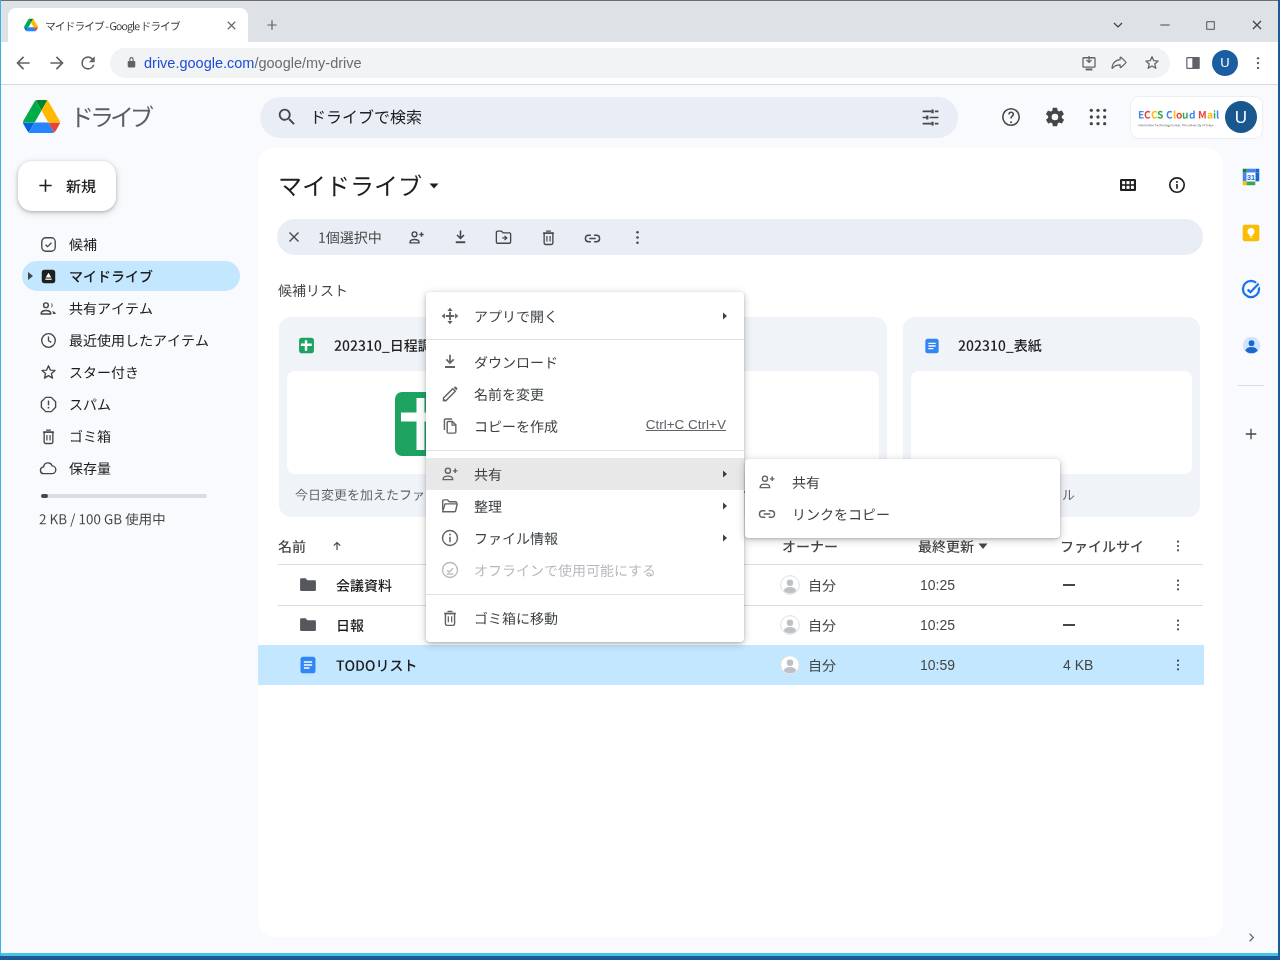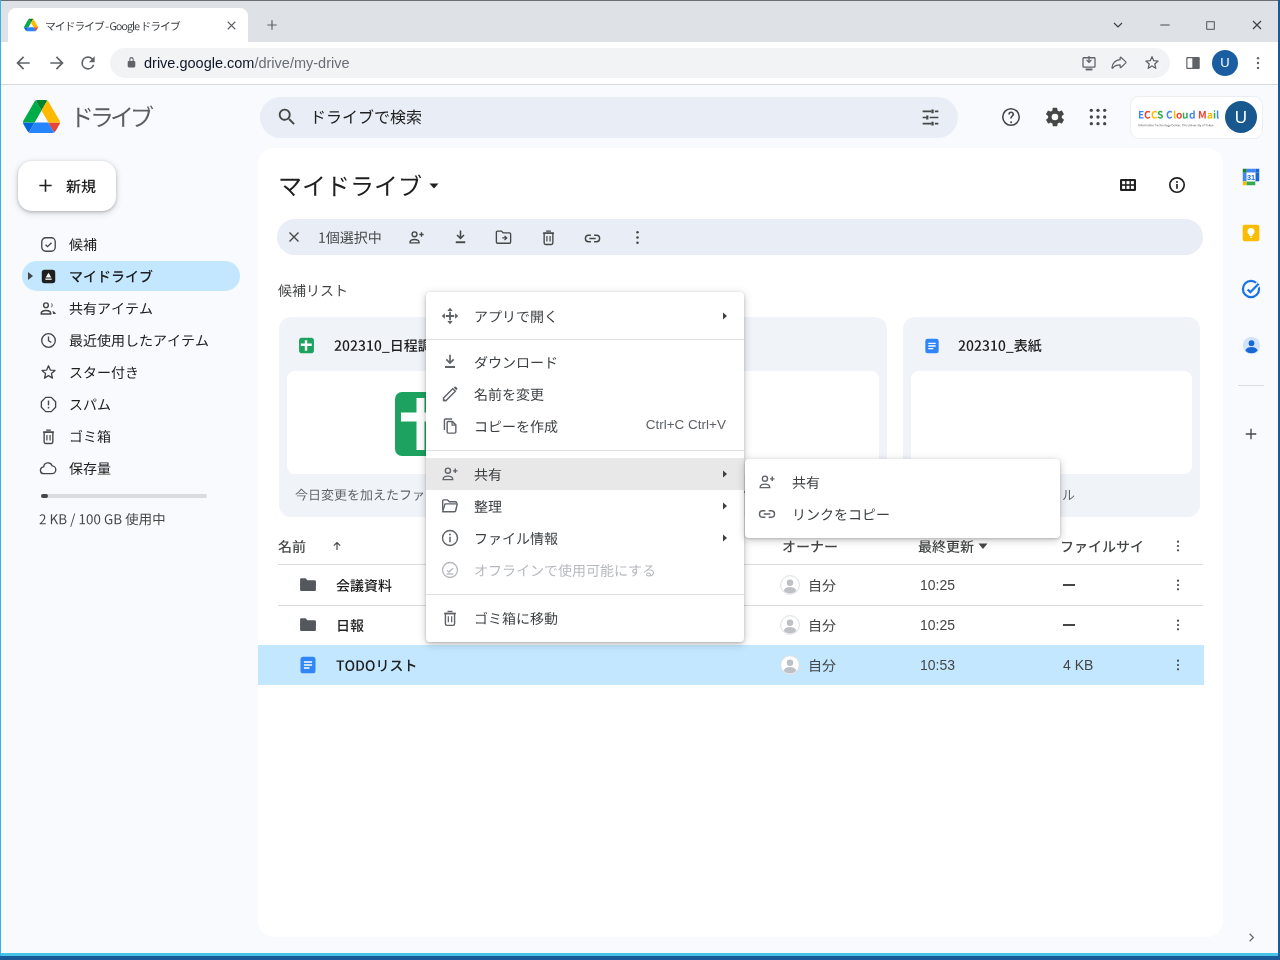--- a/index.html
+++ b/index.html
@@ -69,7 +69,7 @@
 <svg style="position:absolute;left:125px;top:56px" width="13" height="13" viewBox="0 0 24 24">
     <path d="M12 2a4 4 0 0 0-4 4v3H7a2 2 0 0 0-2 2v8a2 2 0 0 0 2 2h10a2 2 0 0 0 2-2v-8a2 2 0 0 0-2-2h-1V6a4 4 0 0 0-4-4zm0 2a2 2 0 0 1 2 2v3h-4V6a2 2 0 0 1 2-2z" fill="#5f6368"></path>
   </svg>
-<div style="position:absolute;left:144px;top:52.6px;font:14.5px 'Liberation Sans',sans-serif;line-height:21.7px;white-space:pre"><span style="color:#0f172a">drive.google.com</span><span style="color:#696e74">/drive/my-drive</span></div>
+<div style="position:absolute;left:144px;top:52.6px;font:14.5px 'Liberation Sans',sans-serif;line-height:21.7px;white-space:pre"><span style="color:#1d4ed8">drive.google.com</span><span style="color:#696e74">/drive/my-drive</span></div>
 <svg style="position:absolute;left:1080px;top:54px" width="18" height="18" viewBox="0 0 24 24">
     <path d="M12 2.5v8.5M8.6 7.8l3.4 3.4 3.4-3.4" stroke="#5f6368" stroke-width="1.7" fill="none"></path>
     <rect x="4" y="5" width="16" height="12.5" rx="1" stroke="#5f6368" stroke-width="1.7" fill="none"></rect>

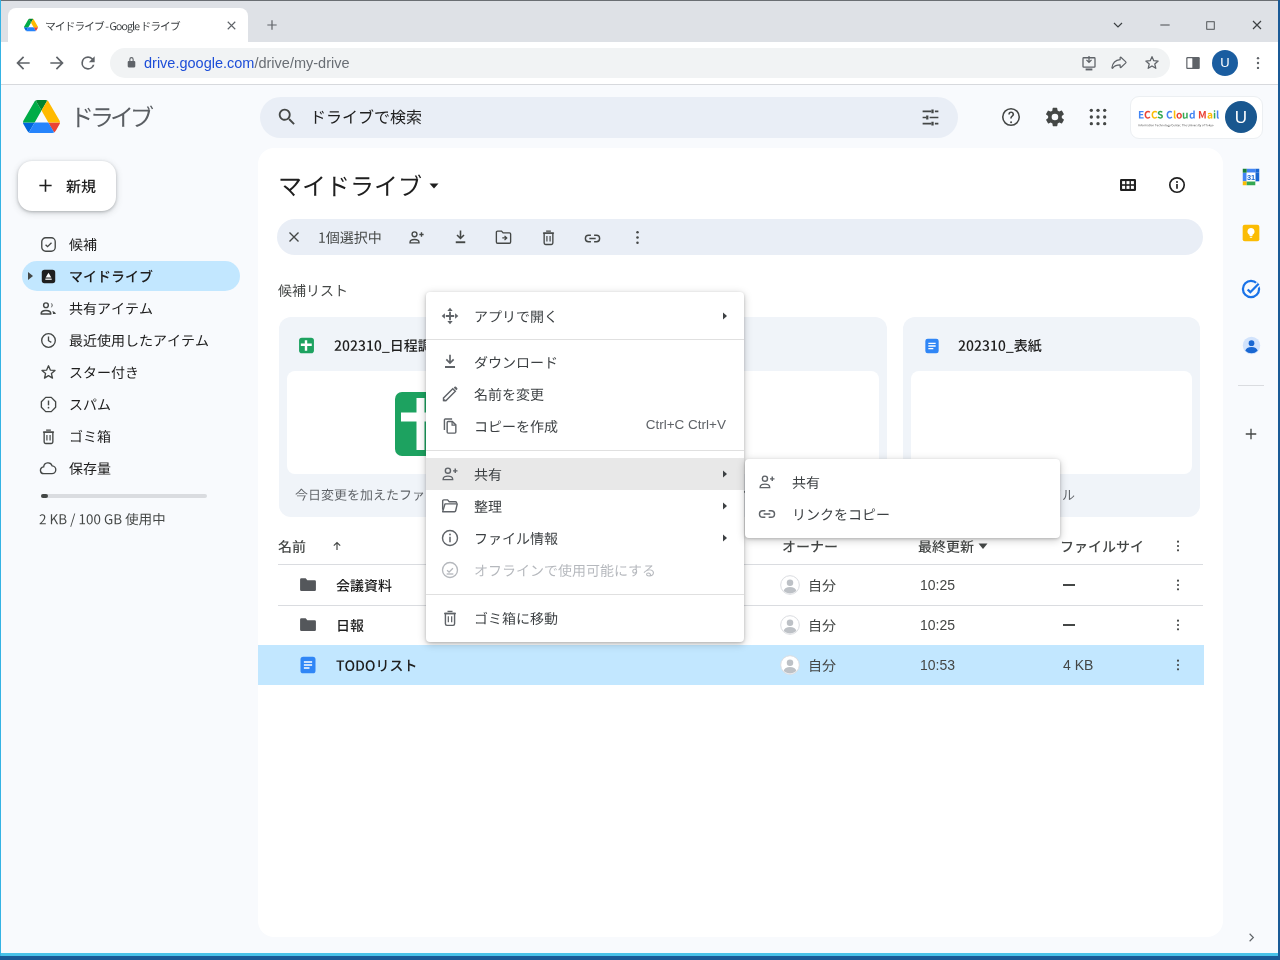--- a/index.html
+++ b/index.html
@@ -69,7 +69,7 @@
 <svg style="position:absolute;left:125px;top:56px" width="13" height="13" viewBox="0 0 24 24">
     <path d="M12 2a4 4 0 0 0-4 4v3H7a2 2 0 0 0-2 2v8a2 2 0 0 0 2 2h10a2 2 0 0 0 2-2v-8a2 2 0 0 0-2-2h-1V6a4 4 0 0 0-4-4zm0 2a2 2 0 0 1 2 2v3h-4V6a2 2 0 0 1 2-2z" fill="#5f6368"></path>
   </svg>
-<div style="position:absolute;left:144px;top:52.6px;font:14.5px 'Liberation Sans',sans-serif;line-height:21.7px;white-space:pre"><span style="color:#1d4ed8">drive.google.com</span><span style="color:#696e74">/drive/my-drive</span></div>
+<div style="position:absolute;left:144px;top:52.6px;font:14.5px 'Liberation Sans',sans-serif;line-height:21.7px;white-space:pre"><span style="color:#1d4ed8">drive.google.com</span><span style="color:#696e74">/google/my-drive</span></div>
 <svg style="position:absolute;left:1080px;top:54px" width="18" height="18" viewBox="0 0 24 24">
     <path d="M12 2.5v8.5M8.6 7.8l3.4 3.4 3.4-3.4" stroke="#5f6368" stroke-width="1.7" fill="none"></path>
     <rect x="4" y="5" width="16" height="12.5" rx="1" stroke="#5f6368" stroke-width="1.7" fill="none"></rect>

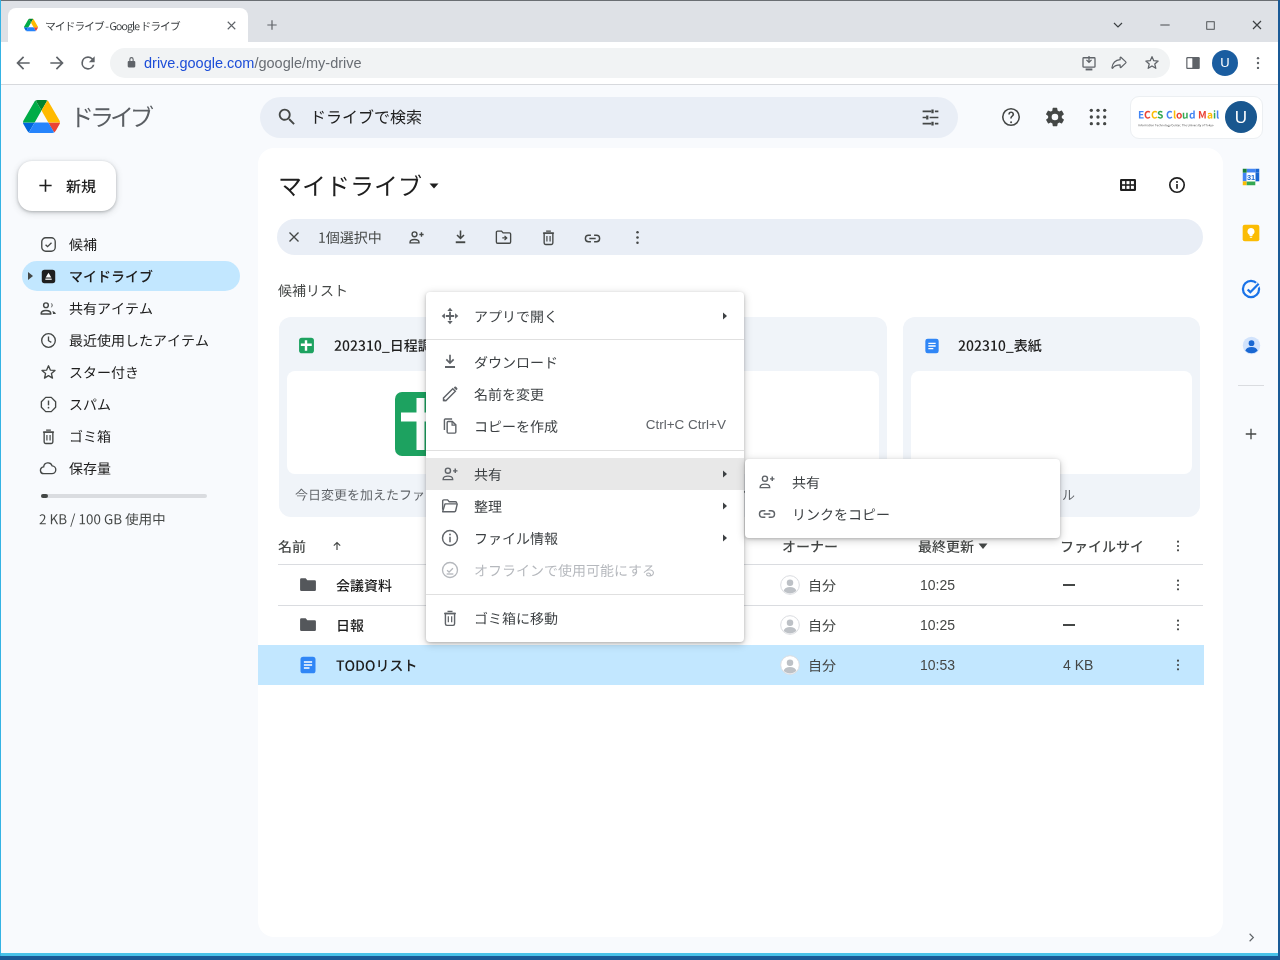--- a/index.html
+++ b/index.html
@@ -809,7 +809,7 @@
       <path transform="translate(70.00 0) scale(0.014000 -0.014000)" d="M544 839C544 782 546 725 549 670H128V389C128 259 119 86 36 -37C54 -46 86 -72 99 -87C191 45 206 247 206 388V395H389C385 223 380 159 367 144C359 135 350 133 335 133C318 133 275 133 229 138C241 119 249 89 250 68C299 65 345 65 371 67C398 70 415 77 431 96C452 123 457 208 462 433C462 443 463 465 463 465H206V597H554C566 435 590 287 628 172C562 96 485 34 396 -13C412 -28 439 -59 451 -75C528 -29 597 26 658 92C704 -11 764 -73 841 -73C918 -73 946 -23 959 148C939 155 911 172 894 189C888 56 876 4 847 4C796 4 751 61 714 159C788 255 847 369 890 500L815 519C783 418 740 327 686 247C660 344 641 463 630 597H951V670H626C623 725 622 781 622 839ZM671 790C735 757 812 706 850 670L897 722C858 756 779 805 716 836Z" fill="#3c4043"></path>
     </g>
   </svg>
-<div class="abs" style="right:554px;top:417px;font:13.5px 'Liberation Sans',sans-serif;color:#5f6368;z-index:31;">Ctrl+C Ctrl+V</div>
+<div class="abs" style="right:554px;top:417px;font:13.5px 'Liberation Sans',sans-serif;color:#5f6368;z-index:31;text-decoration:underline;">Ctrl+C Ctrl+V</div>
 <div class="abs" style="left:426px;top:450px;width:318px;height:1px;background:#e0e0e0;z-index:31;"></div>
 <div class="abs" style="left:426px;top:458px;width:318px;height:32px;background:#e8e8e8;z-index:31;"></div>
 <svg class="abs" style="left:440px;top:464px;z-index:31;" width="20" height="20" viewBox="0 0 24 24">

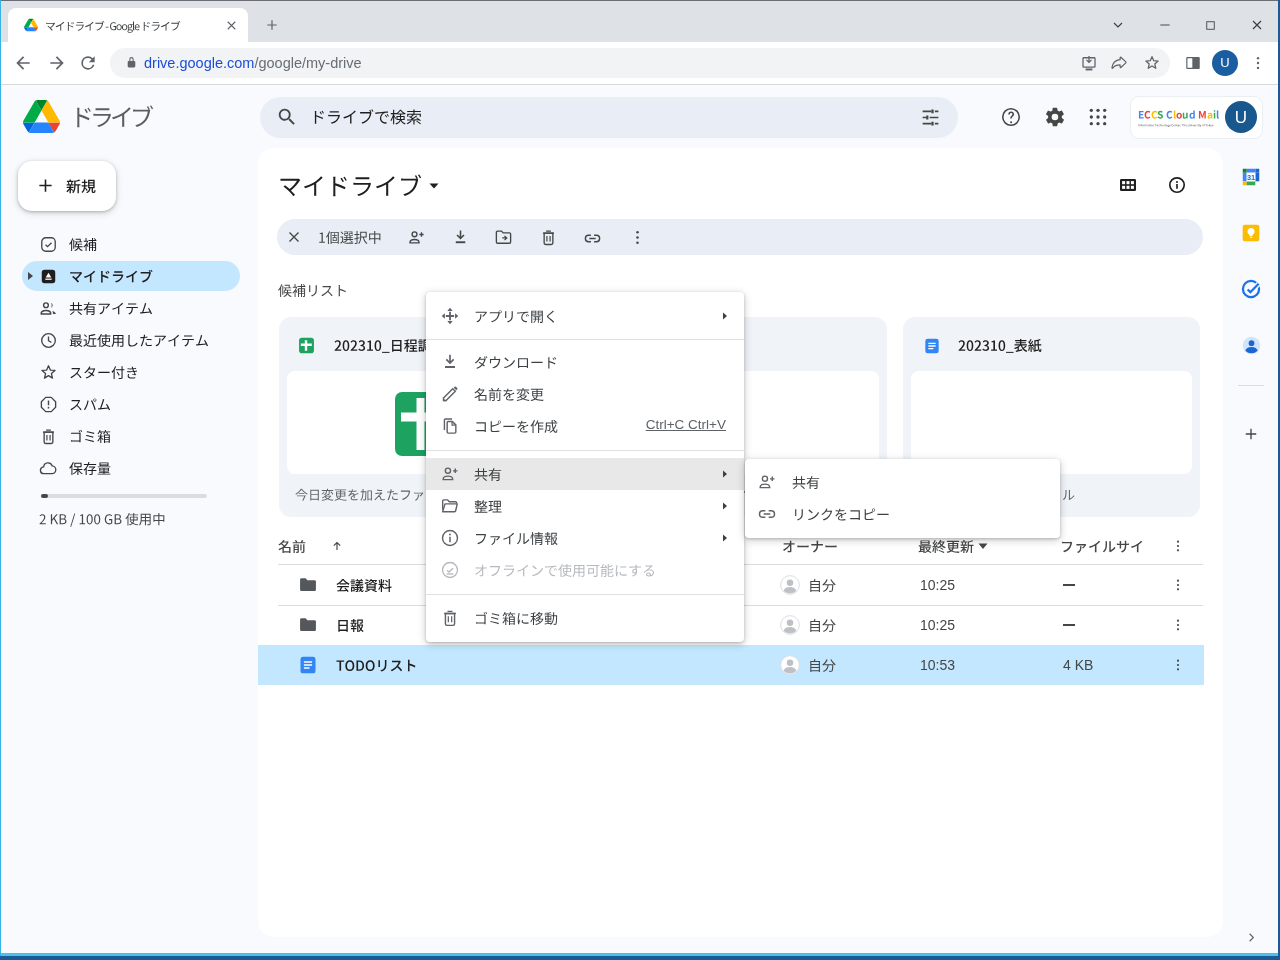--- a/index.html
+++ b/index.html
@@ -706,7 +706,7 @@
       <path transform="translate(14.00 0) scale(0.014000 -0.014000)" d="M324 820C262 665 151 527 23 442C41 428 74 399 88 383C213 478 331 628 404 797ZM673 822 601 793C676 644 803 482 914 392C928 413 956 442 977 458C867 535 738 687 673 822ZM187 462V389H392C370 219 314 59 76 -19C93 -35 115 -65 125 -85C382 8 446 190 473 389H732C720 135 705 35 679 9C669 -1 657 -4 637 -4C613 -4 552 -3 486 3C500 -18 509 -50 511 -72C574 -76 636 -77 670 -74C704 -71 727 -64 747 -38C782 0 796 115 811 426C812 436 812 462 812 462Z" fill="#444746"></path>
     </g>
   </svg>
-<div style="position:absolute;top:654.5px;font:14px 'Liberation Sans',sans-serif;color:#444746;line-height:21.0px;white-space:pre;left:920px;">10:53</div>
+<div style="position:absolute;top:654.5px;font:14px 'Liberation Sans',sans-serif;color:#444746;line-height:21.0px;white-space:pre;left:920px;">10:59</div>
 <div style="position:absolute;top:654.5px;font:14px 'Liberation Sans',sans-serif;color:#444746;line-height:21.0px;white-space:pre;left:1063px;">4 KB</div>
 <svg style="position:absolute;left:1170px;top:657px" width="16" height="16" viewBox="0 0 24 24">
     <circle cx="12" cy="5.5" r="1.6" fill="#444746"></circle>

